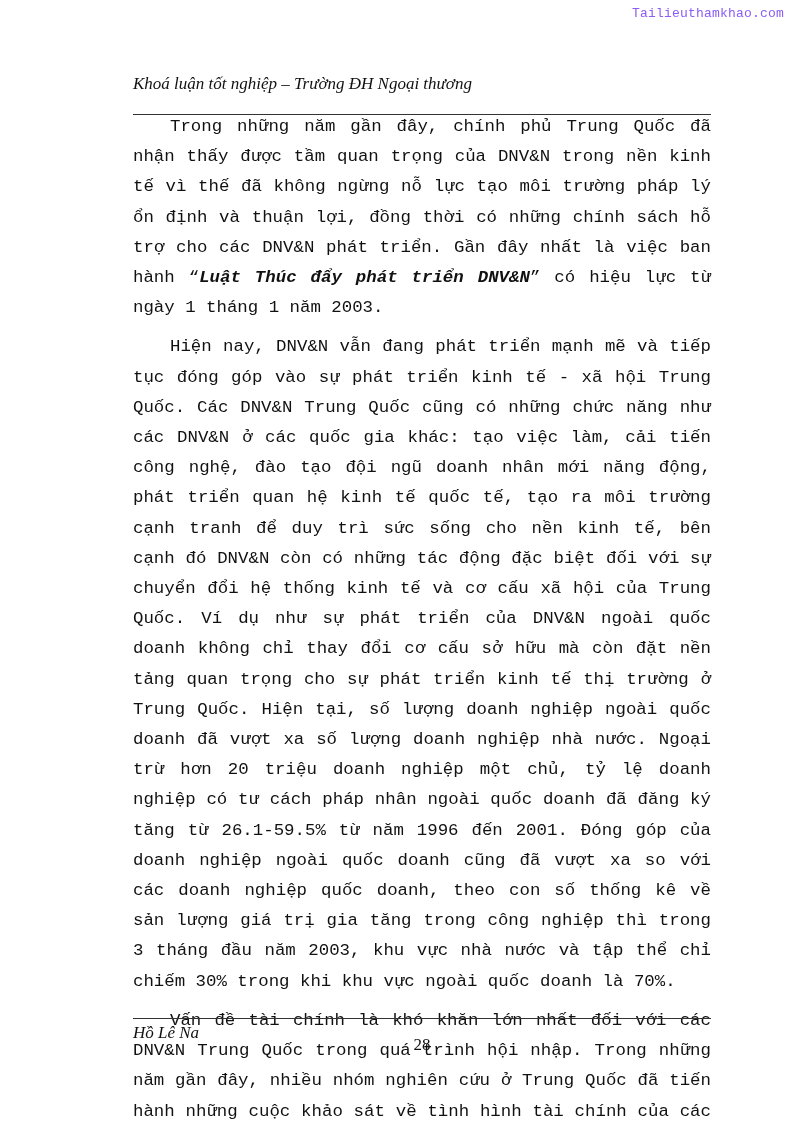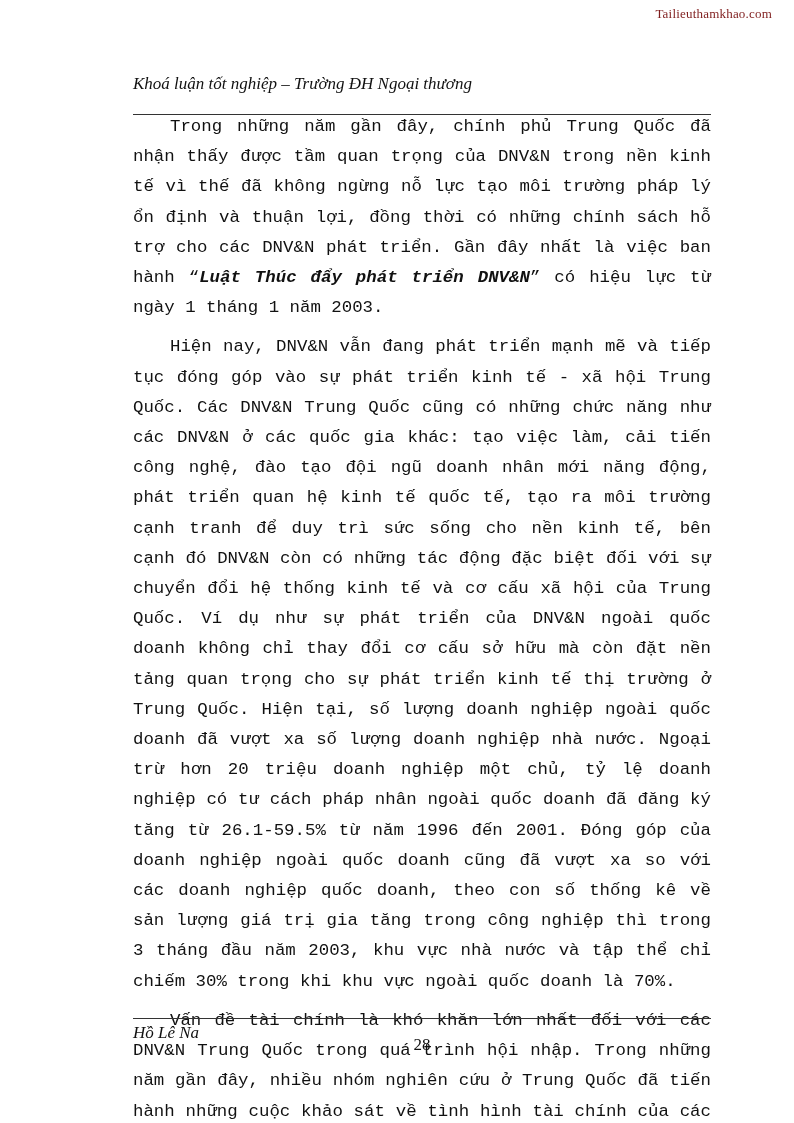--- a/index.html
+++ b/index.html
@@ -5,8 +5,8 @@
   html, body { margin:0; padding:0; background:#ffffff; }
   body { width:794px; height:1123px; position:relative; overflow:hidden;
          font-family:"Liberation Serif","DejaVu Serif",serif; color:#111; }
-  .watermark { position:absolute; top:6px; right:22px; font-family:Liberation Serif, serif;
-               font-size:13px; color:#7f1d1d; letter-spacing:0.2px; }
+  .watermark { position:absolute; top:6px; right:10px; font-family:Liberation Mono, monospace;
+               font-size:13px; color:#8b5cf6; letter-spacing:0.2px; }
   .header { position:absolute; left:133px; top:74px; width:578px; font-style:italic; font-size:17px;
             padding-bottom:20px; border-bottom:1px solid #333; }
   .content { position:absolute; left:133px; top:112px; width:578px; font-size:17.4px; line-height:30.2px;

